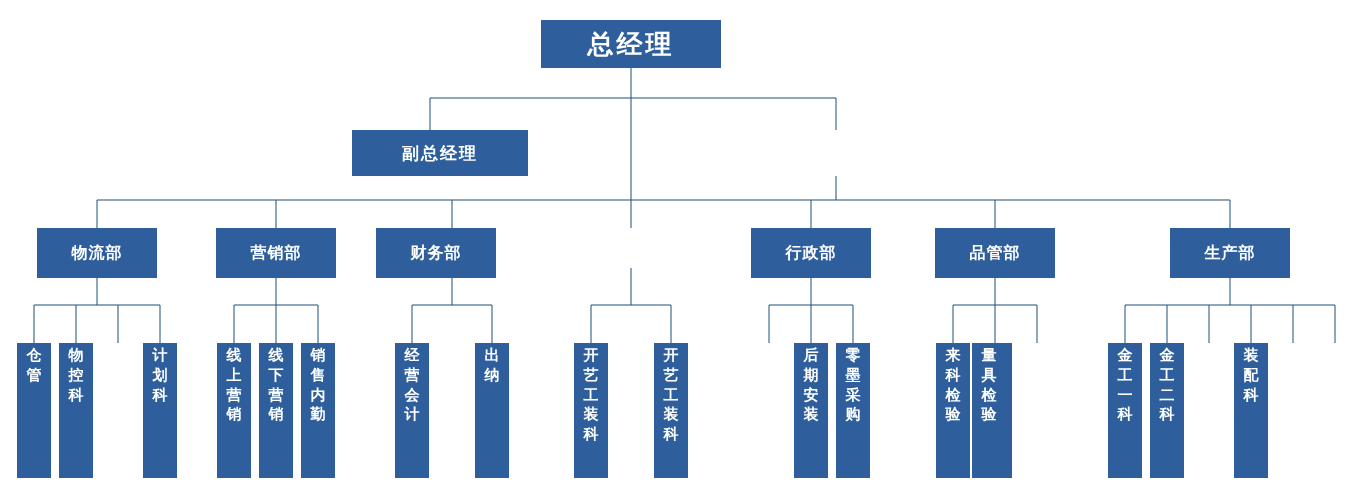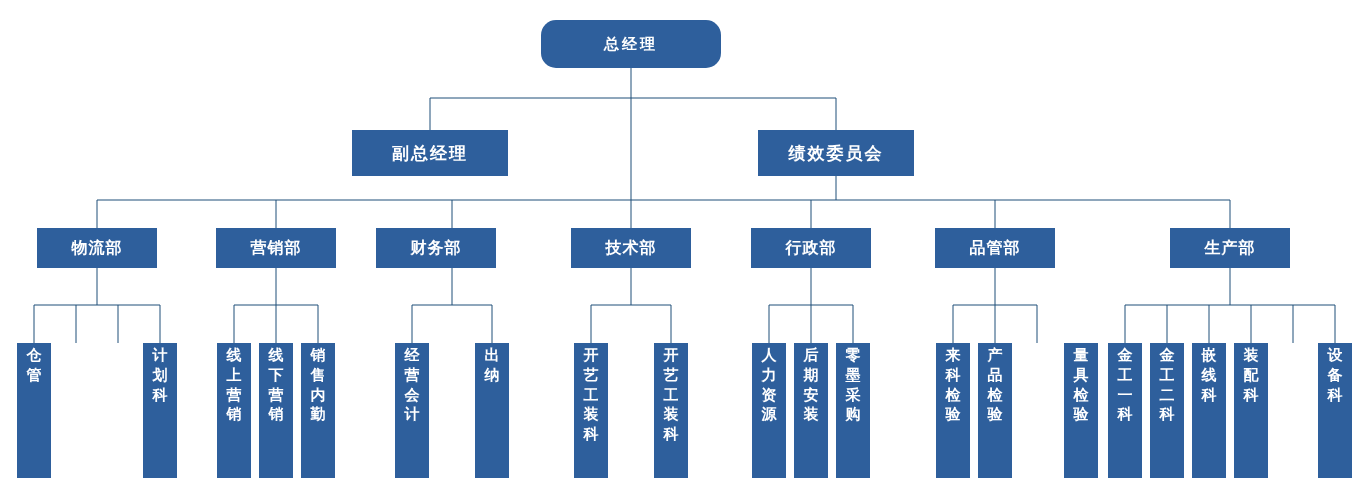--- a/index.html
+++ b/index.html
@@ -14,7 +14,7 @@
     display:flex; align-items:center; justify-content:center; font-weight:bold;
     box-sizing:border-box;
   }
-  .root  { width:180px; height:48px; top:20px;  font-size:15px; letter-spacing:3px;border-radius:15px; }
+  .root  { width:180px; height:48px; top:20px;  font-size:26px; letter-spacing:3px; }
   .l2    { width:156px; height:46px; top:130px; font-size:17px; letter-spacing:2px; }
   .dept  { width:120px; height:40px; top:228px; font-size:16px; letter-spacing:1px;text-align:center; }
   .leaf  { width:34px;  height:135px; top:343px; font-size:15px; align-items:flex-start; padding-top:2px; }

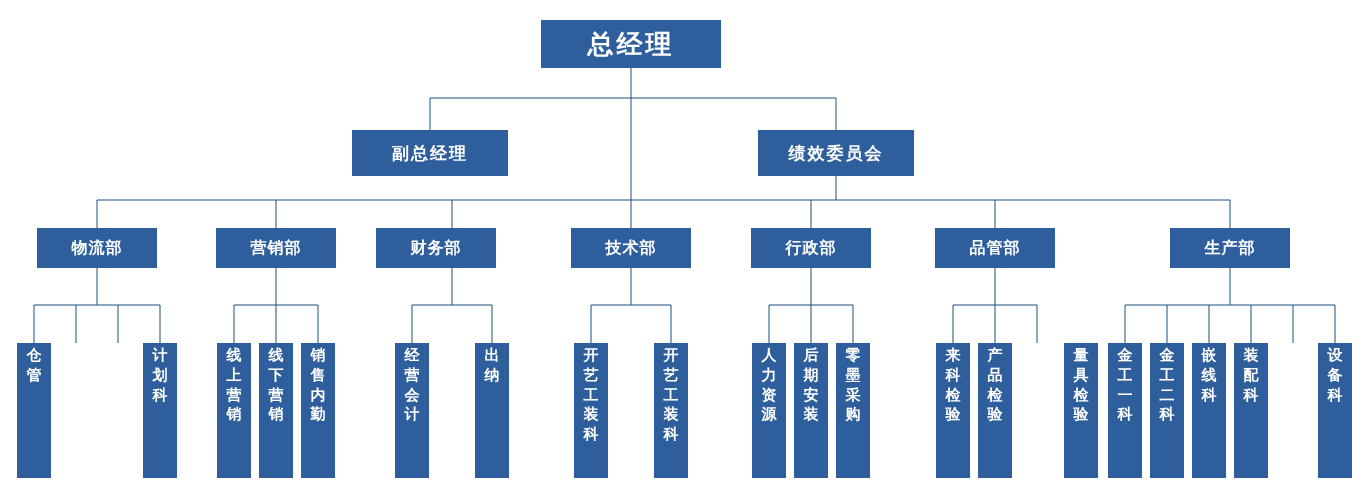--- a/index.html
+++ b/index.html
@@ -15,7 +15,7 @@
     box-sizing:border-box;
   }
   .root  { width:180px; height:48px; top:20px;  font-size:26px; letter-spacing:3px; }
-  .l2    { width:156px; height:46px; top:130px; font-size:17px; letter-spacing:2px; }
+  .l2    { width:176px; height:46px; top:130px; font-size:17px; letter-spacing:2px; }
   .dept  { width:120px; height:40px; top:228px; font-size:16px; letter-spacing:1px;text-align:center; }
   .leaf  { width:34px;  height:135px; top:343px; font-size:15px; align-items:flex-start; padding-top:2px; }
   .leaf .vtext { width:1em; word-break:break-all; line-height:1.32; text-align:center; }

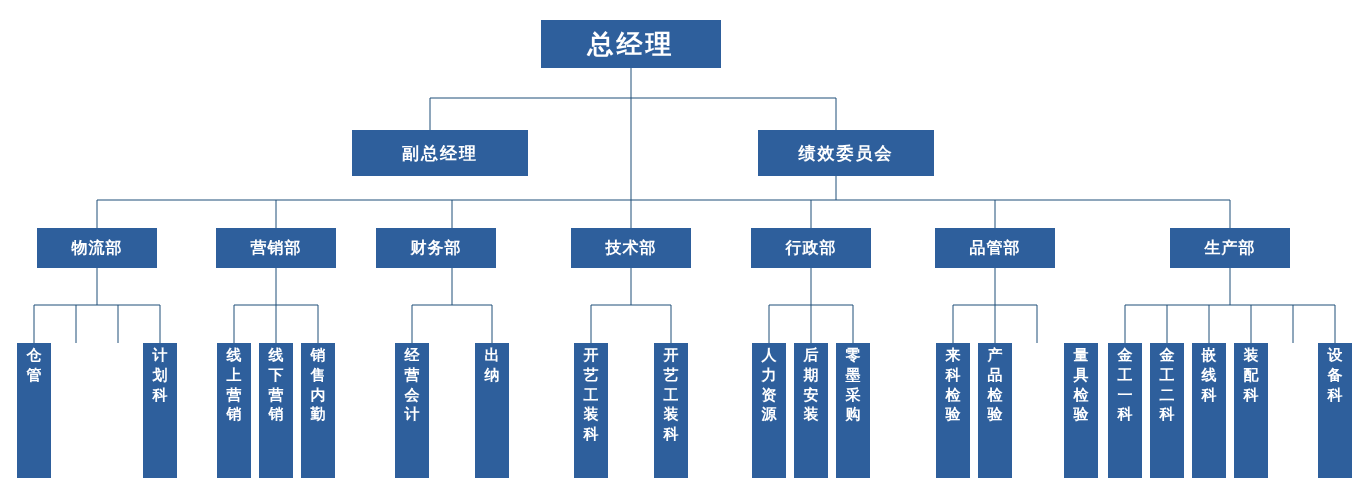--- a/index.html
+++ b/index.html
@@ -43,7 +43,6 @@
   <div class="node root" style="left:541px">总经理</div>
 
   <div class="node l2" style="left:352px">副总经理</div>
-  <div class="node l2" style="left:758px">绩效委员会</div>
 
   <div class="node dept" style="left:37px">物流部</div>
   <div class="node dept" style="left:216px">营销部</div>

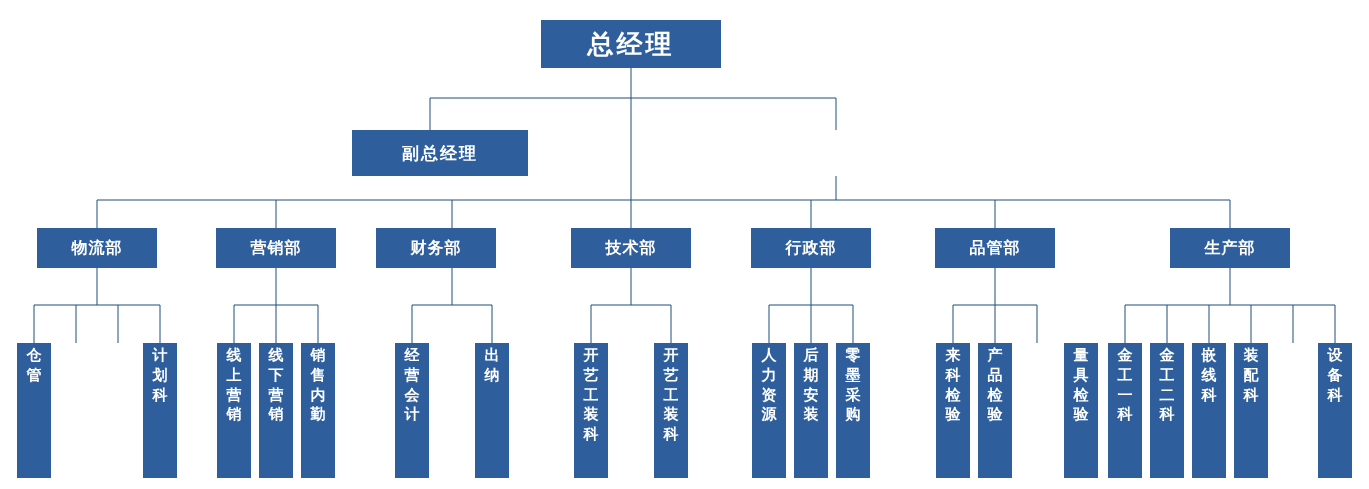--- a/index.html
+++ b/index.html
@@ -16,7 +16,7 @@
   }
   .root  { width:180px; height:48px; top:20px;  font-size:26px; letter-spacing:3px; }
   .l2    { width:176px; height:46px; top:130px; font-size:17px; letter-spacing:2px; }
-  .dept  { width:120px; height:40px; top:228px; font-size:16px; letter-spacing:1px;text-align:center; }
+  .dept  { width:120px; height:50px; top:228px; font-size:16px; letter-spacing:1px;text-align:center; }
   .leaf  { width:34px;  height:135px; top:343px; font-size:15px; align-items:flex-start; padding-top:2px; }
   .leaf .vtext { width:1em; word-break:break-all; line-height:1.32; text-align:center; }
 </style>

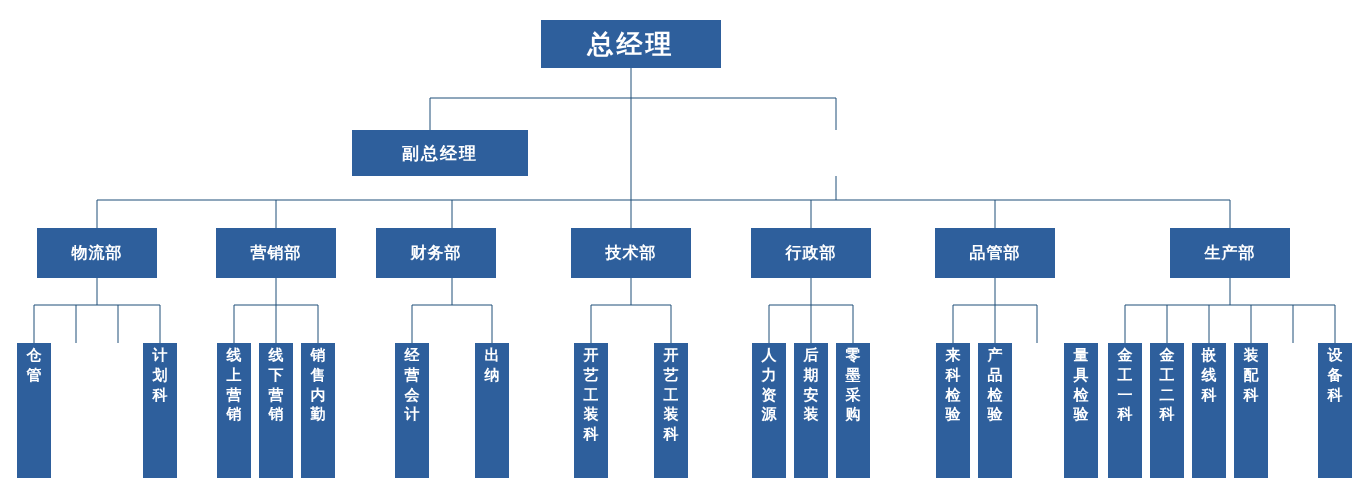--- a/index.html
+++ b/index.html
@@ -47,7 +47,6 @@
   <div class="node dept" style="left:37px">物流部</div>
   <div class="node dept" style="left:216px">营销部</div>
   <div class="node dept" style="left:376px">财务部</div>
-  <div class="node dept" style="left:571px">技术部</div>
   <div class="node dept" style="left:751px">行政部</div>
   <div class="node dept" style="left:935px">品管部</div>
   <div class="node dept" style="left:1170px">生产部</div>

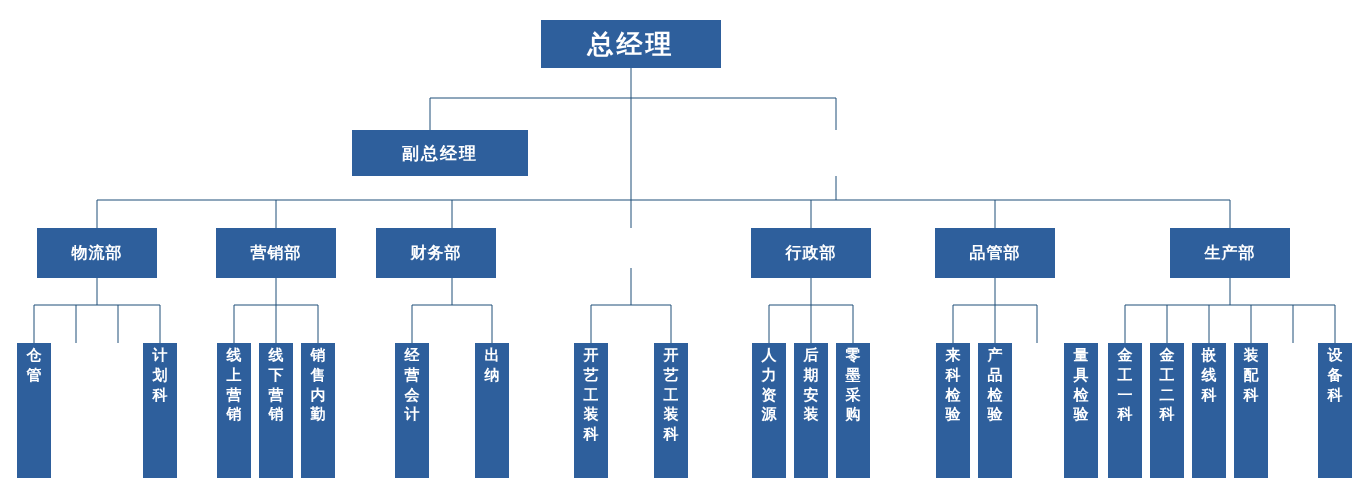--- a/index.html
+++ b/index.html
@@ -53,6 +53,9 @@
 
   <div class="node leaf" style="left:17px">
       <span class="vtext">仓管</span>
+    </div>
+  <div class="node leaf" style="left:59px">
+      <span class="vtext">物控科</span>
     </div>
   <div class="node leaf" style="left:143px">
       <span class="vtext">计划科</span>

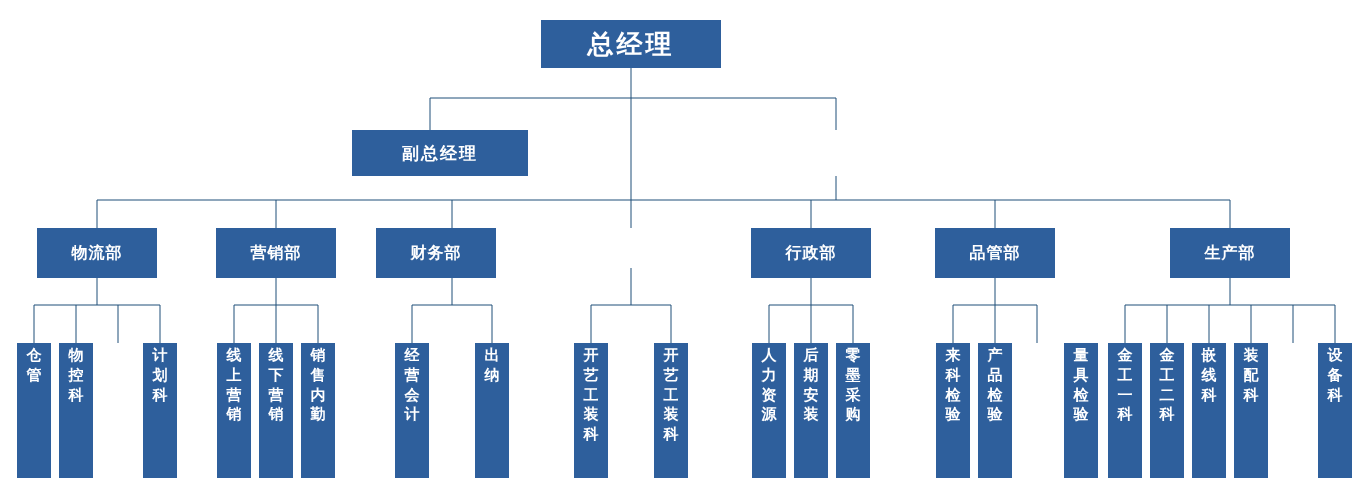--- a/index.html
+++ b/index.html
@@ -85,9 +85,6 @@
       <span class="vtext">开艺工装科</span>
     </div>
 
-  <div class="node leaf" style="left:752px">
-      <span class="vtext">人力资源</span>
-    </div>
   <div class="node leaf" style="left:794px">
       <span class="vtext">后期安装</span>
     </div>

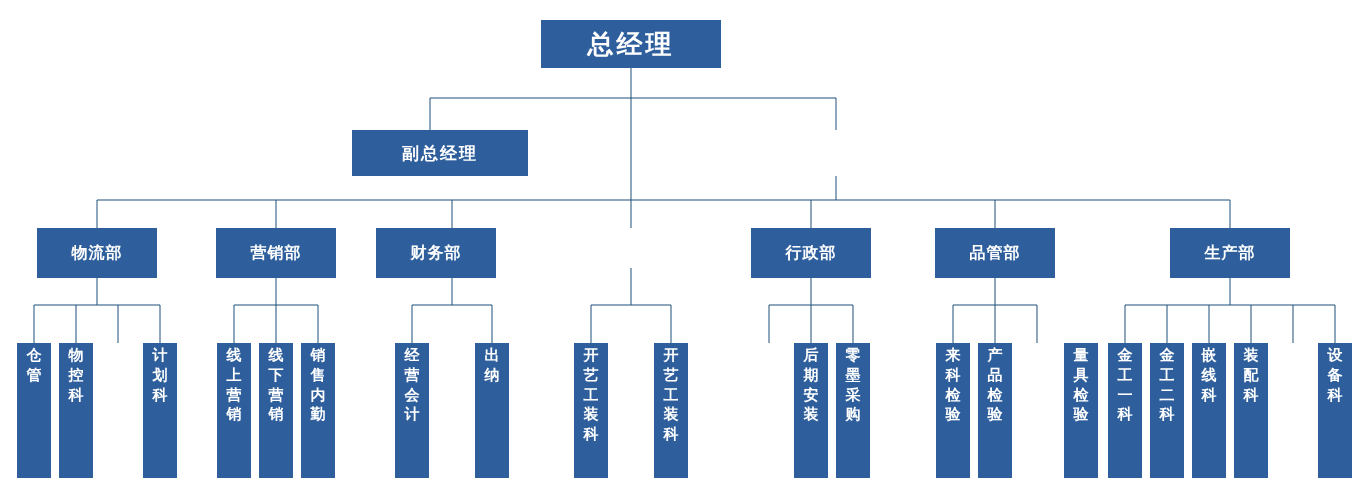--- a/index.html
+++ b/index.html
@@ -98,7 +98,7 @@
   <div class="node leaf" style="left:978px">
       <span class="vtext">产品检验</span>
     </div>
-  <div class="node leaf" style="left:1064px">
+  <div class="node leaf" style="left:972px">
       <span class="vtext">量具检验</span>
     </div>
 

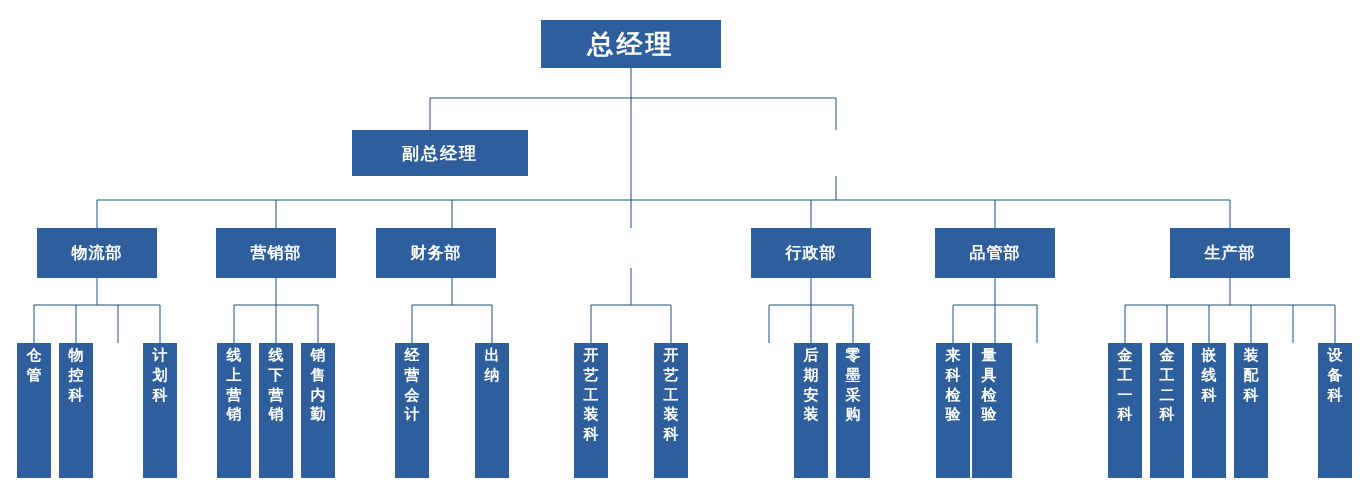--- a/index.html
+++ b/index.html
@@ -108,9 +108,6 @@
   <div class="node leaf" style="left:1150px">
       <span class="vtext">金工二科</span>
     </div>
-  <div class="node leaf" style="left:1192px">
-      <span class="vtext">嵌线科</span>
-    </div>
   <div class="node leaf" style="left:1234px">
       <span class="vtext">装配科</span>
     </div>

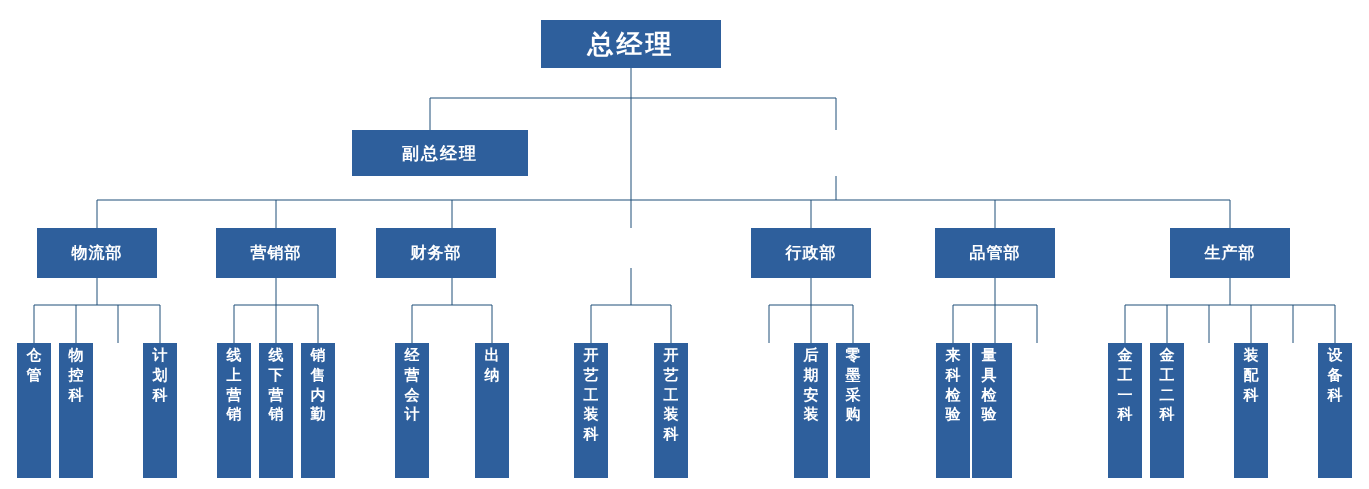--- a/index.html
+++ b/index.html
@@ -111,9 +111,6 @@
   <div class="node leaf" style="left:1234px">
       <span class="vtext">装配科</span>
     </div>
-  <div class="node leaf" style="left:1318px">
-      <span class="vtext">设备科</span>
-    </div>
 
 </div>
 

